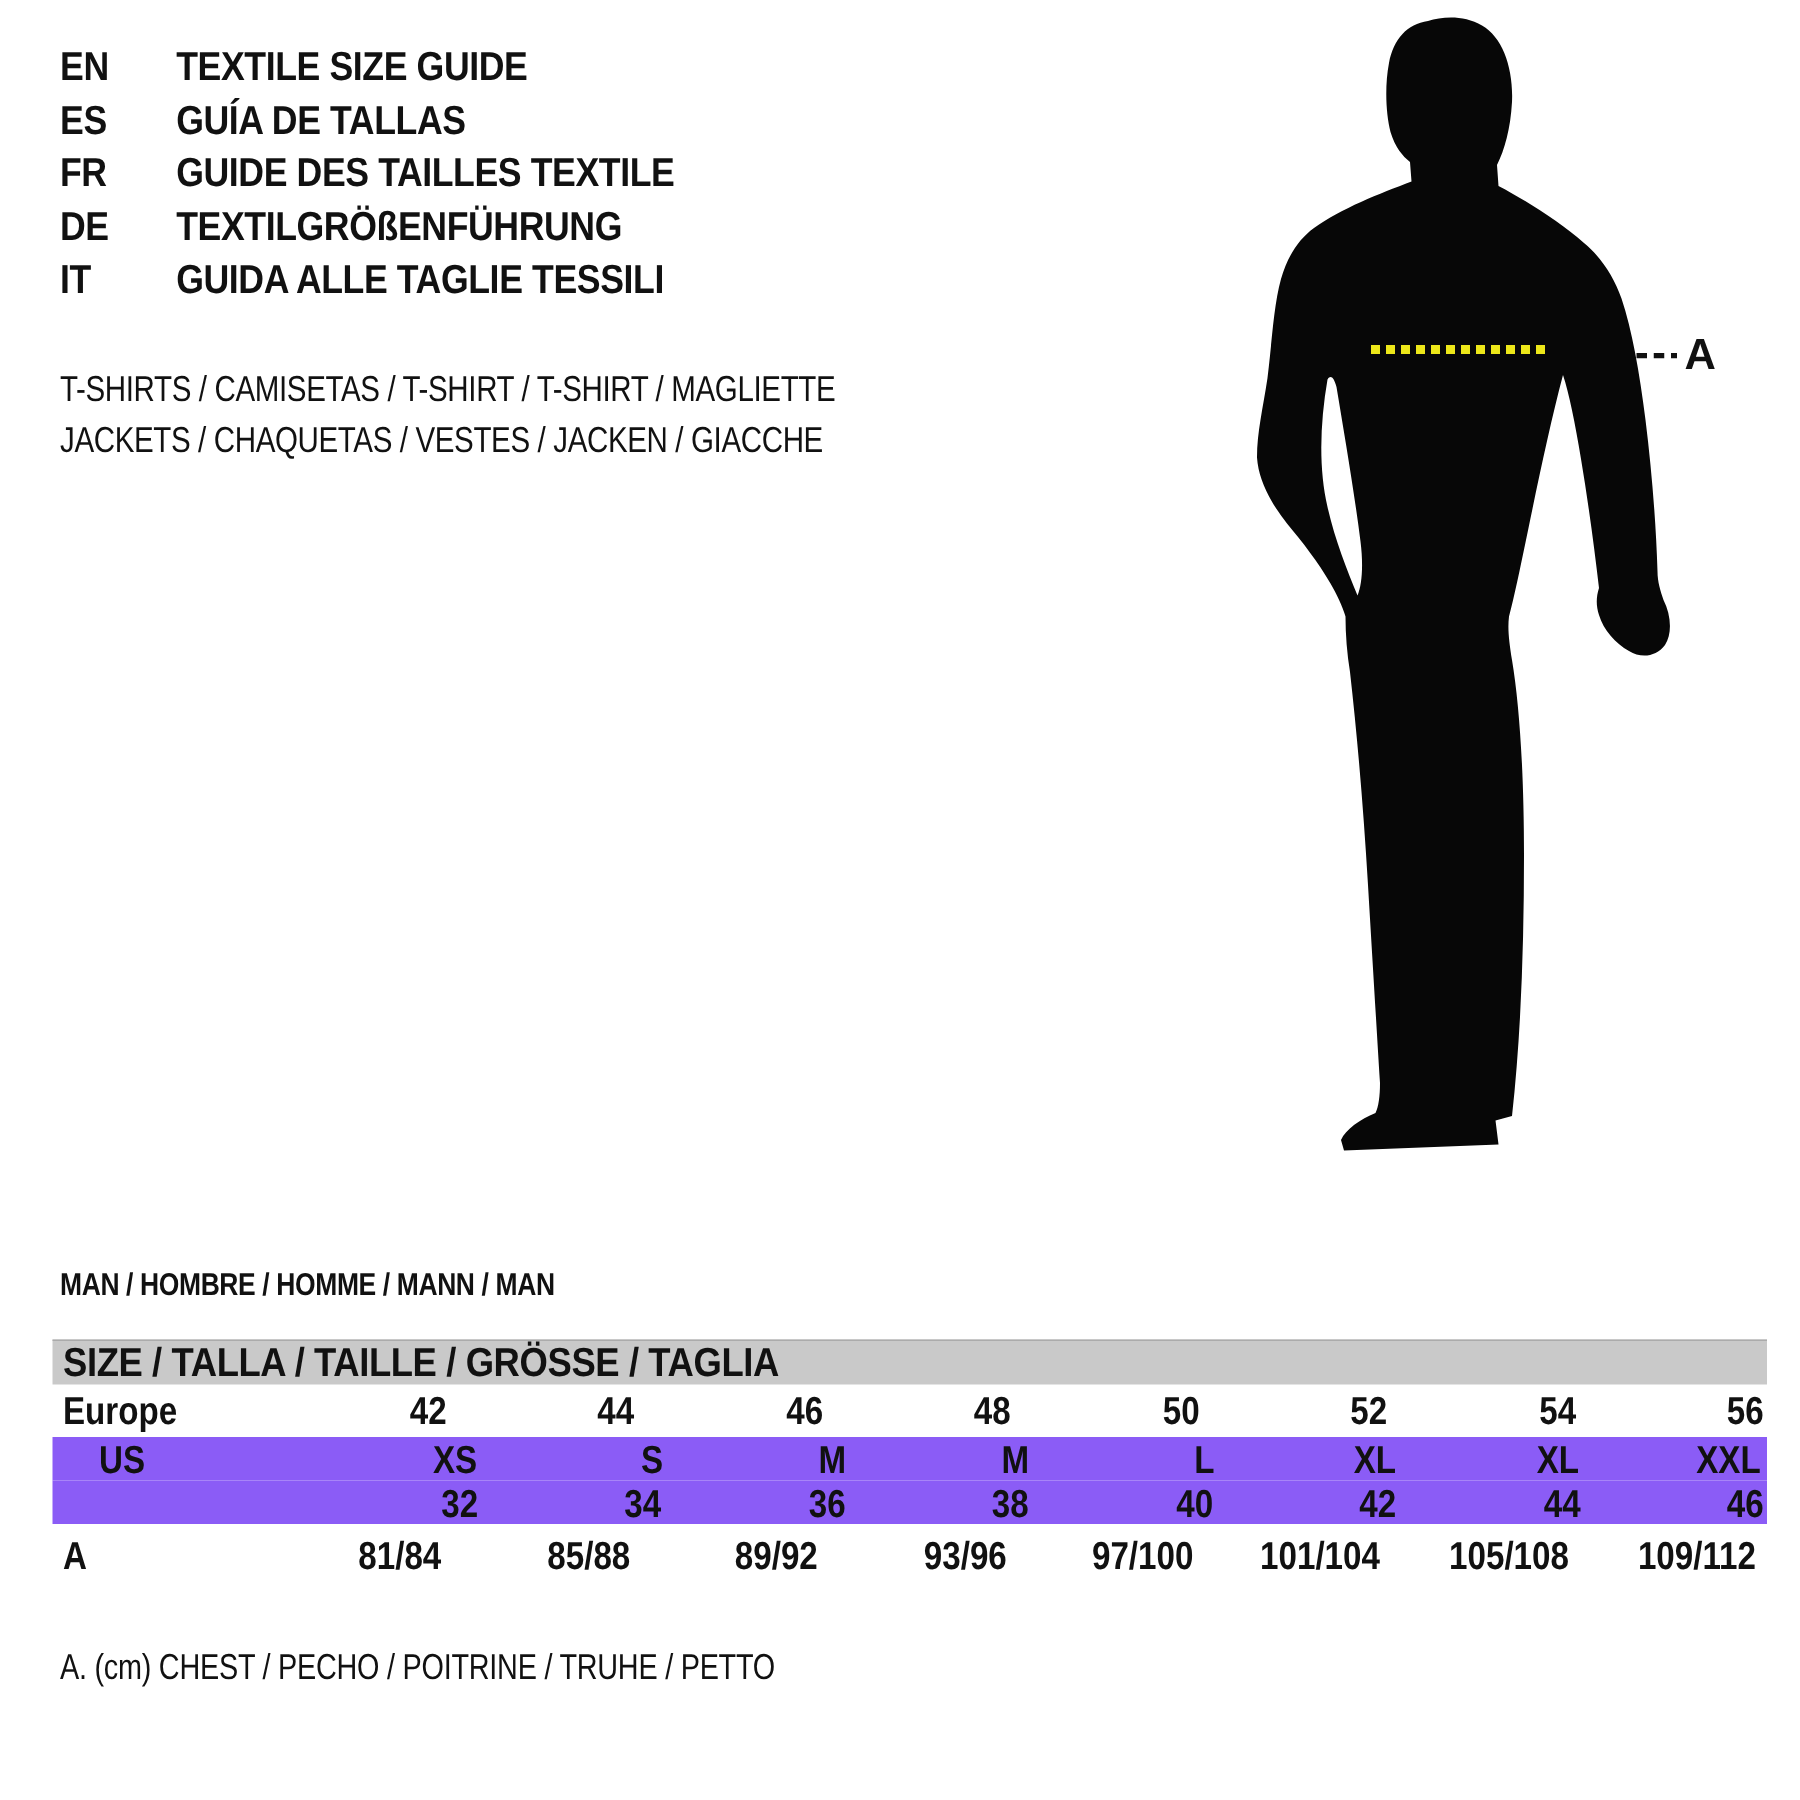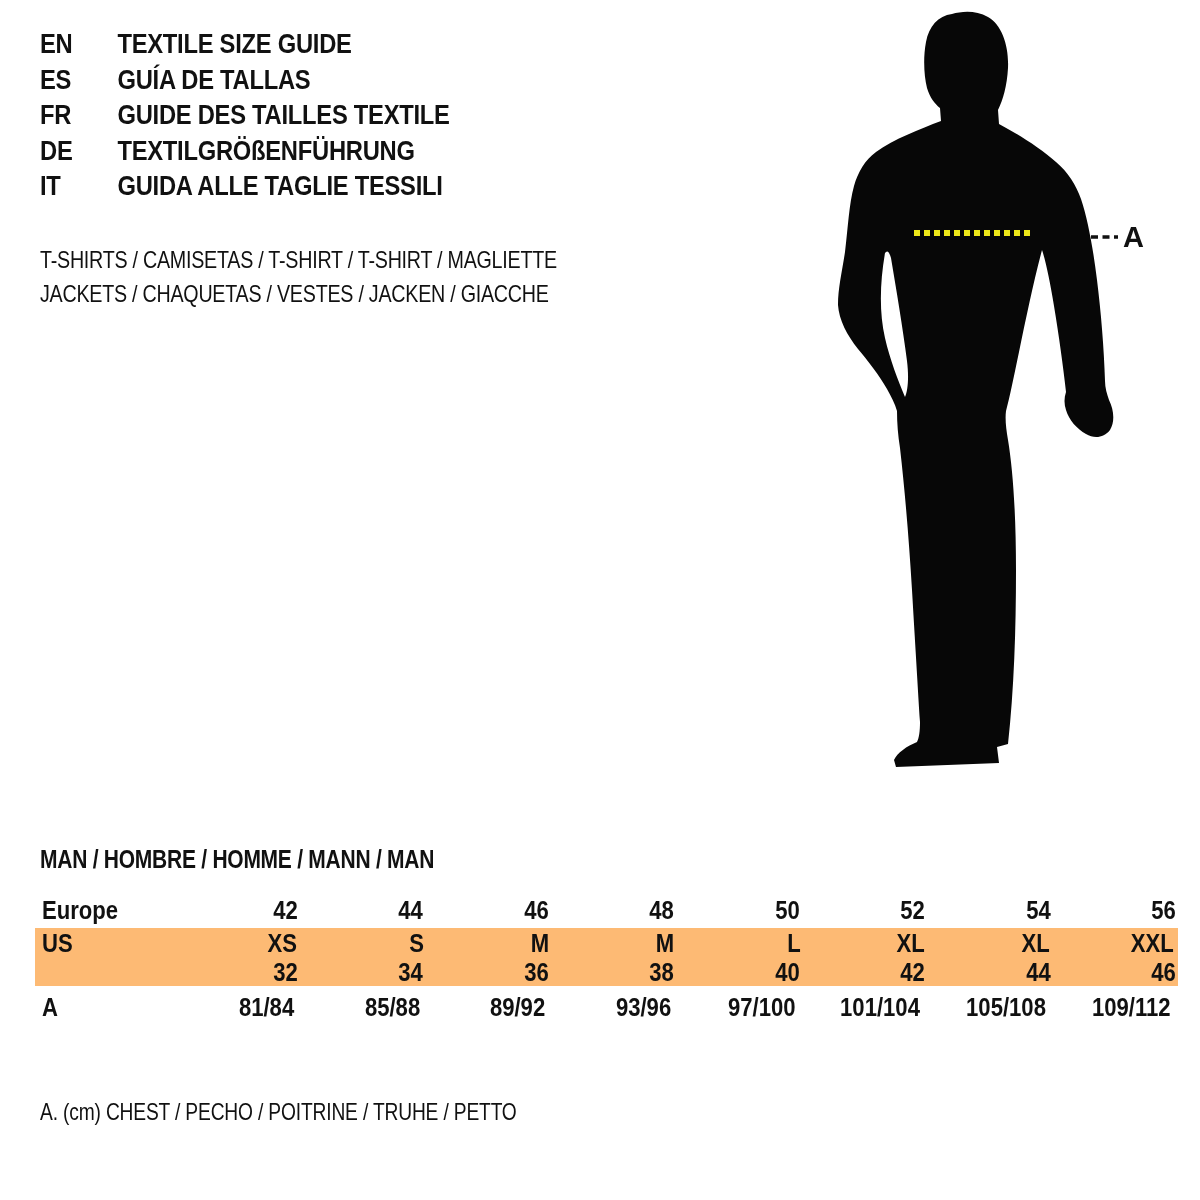--- a/index.html
+++ b/index.html
@@ -28,7 +28,7 @@
   .marker-a{position:absolute;left:1123px;top:221px;font-size:29px;font-weight:bold;letter-spacing:-.5px;}
 
   
-  .gender{position:absolute;left:40px;top:845px;font-size:25px;font-weight:bold;letter-spacing:-.3px;}
+  .gender{position:absolute;left:40px;top:845px;font-size:21px;font-weight:bold;letter-spacing:-.3px;}
   .gender>span{display:inline-block;transform:scaleX(.84);transform-origin:0 50%;white-space:nowrap;}
 
   

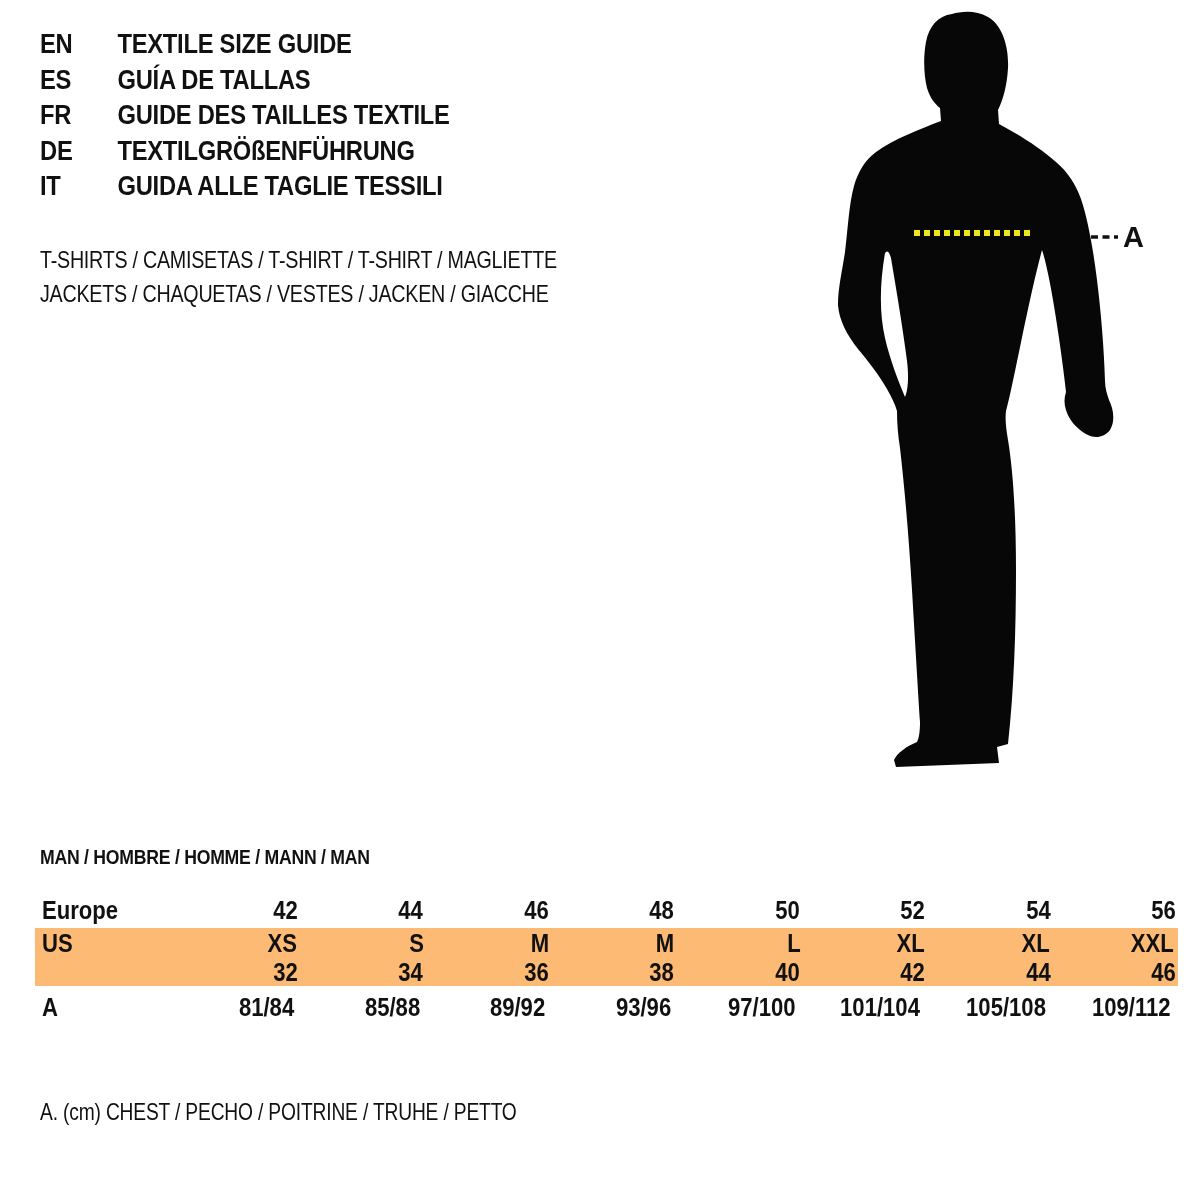--- a/index.html
+++ b/index.html
@@ -140,6 +140,9 @@
 </div>
 
 <div class="size-table">
+  <div class="thead">
+    <span>SIZE / TALLA / TAILLE / GRÖSSE / TAGLIA</span>
+  </div>
 
   <div class="trow h35">
     <div class="tlabel"><span class="sxl">Europe</span></div>

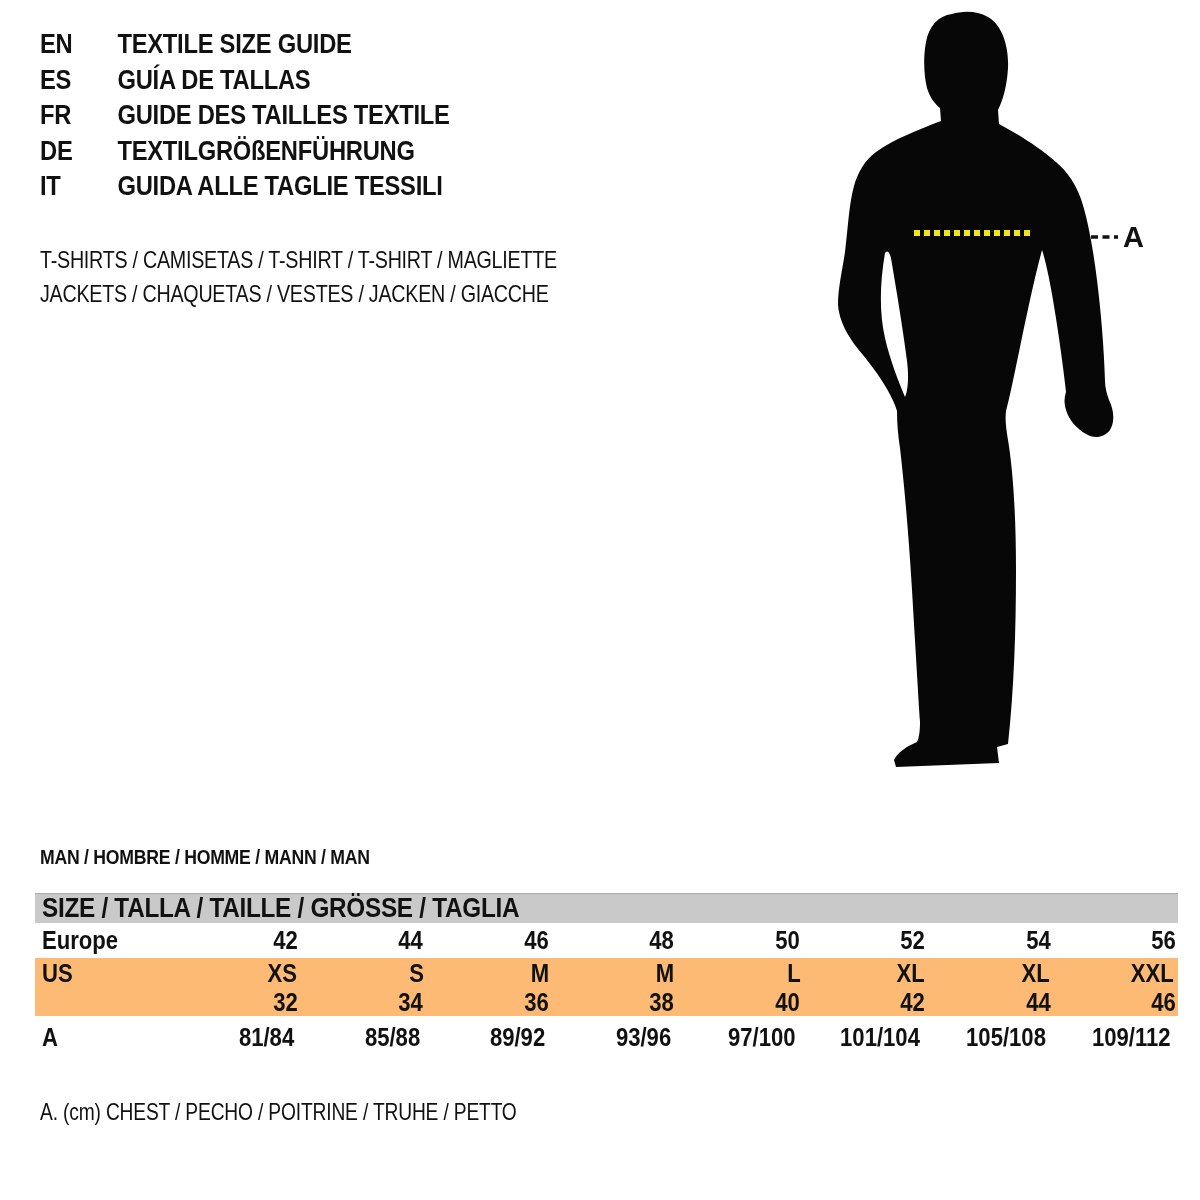--- a/index.html
+++ b/index.html
@@ -40,7 +40,7 @@
   .trow.h35{height:35px;text-decoration:underline;}
   .trow.h29{height:29px;}
   .trow.h42{height:42px;}
-  .trow.stripe{background:#fdba74;}
+  .trow.stripe{background:#8b5cf6;padding-left:24px;}
   .tlabel{padding-left:7px;text-align:left;}
   .tcell{text-align:right;}
 

